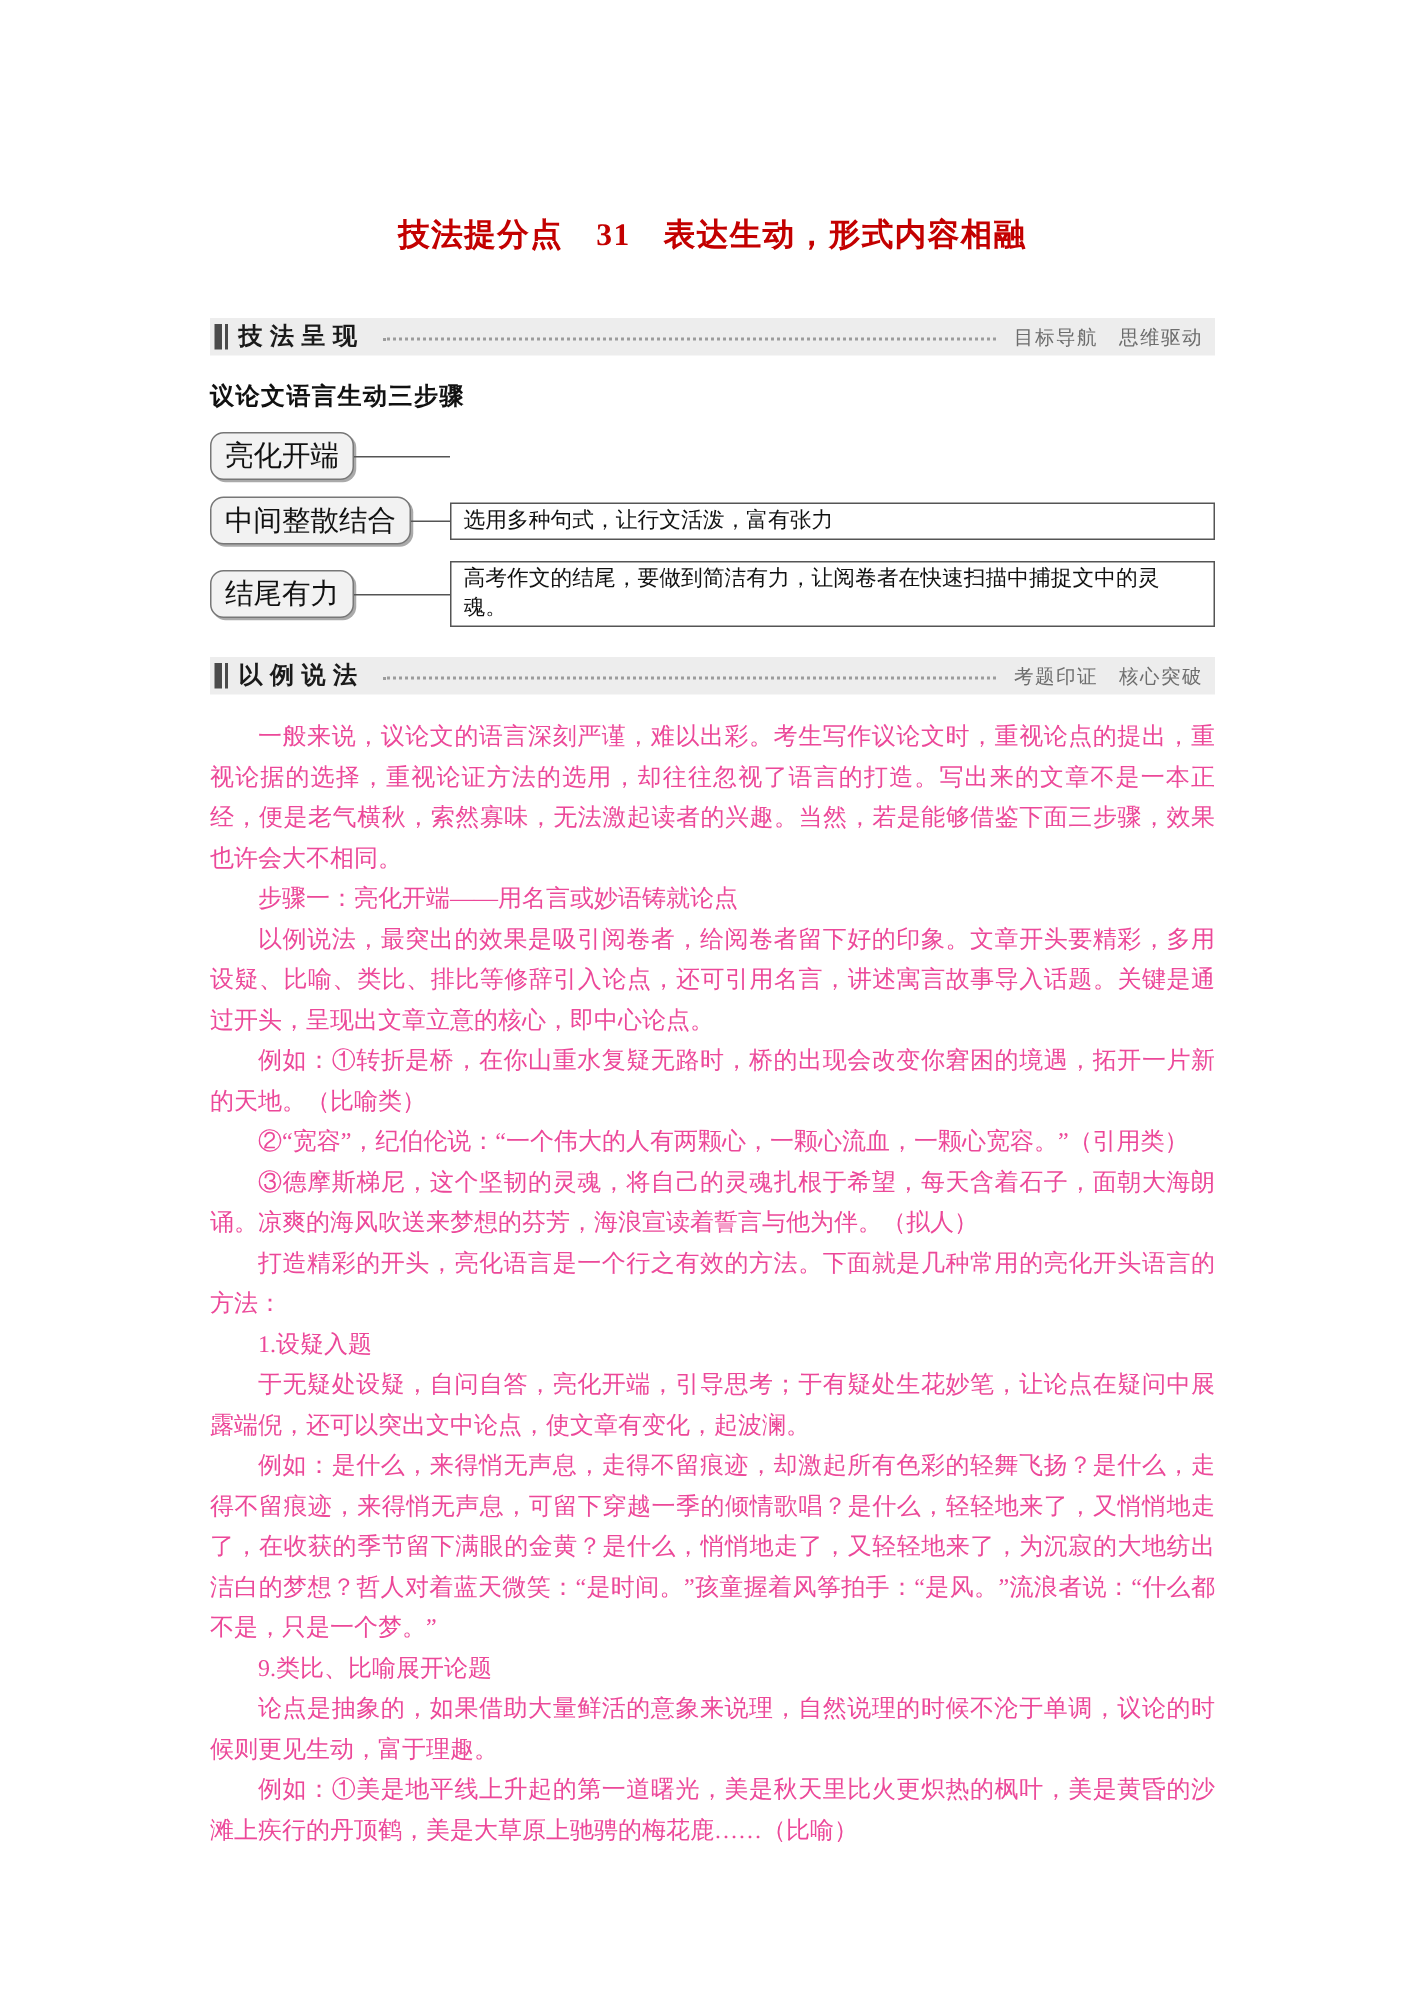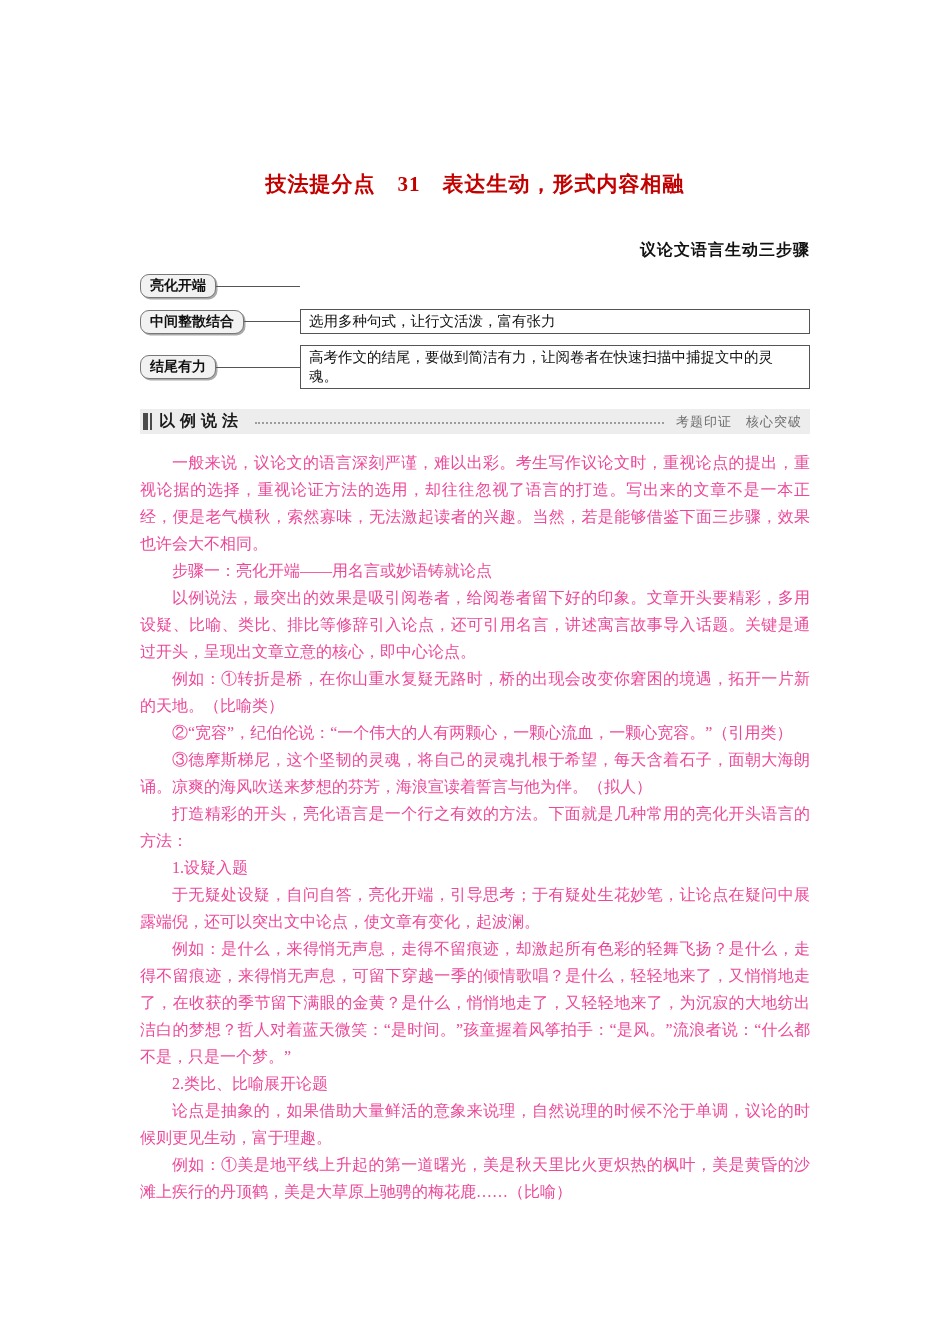--- a/index.html
+++ b/index.html
@@ -11,7 +11,7 @@
     position:relative;
     overflow:hidden;
   }
-  .page { padding:142px 140px 30px 140px;margin-top:28px; }
+  .page { padding:142px 140px 30px 140px; }
 
   .doc-title {
     text-align:center;

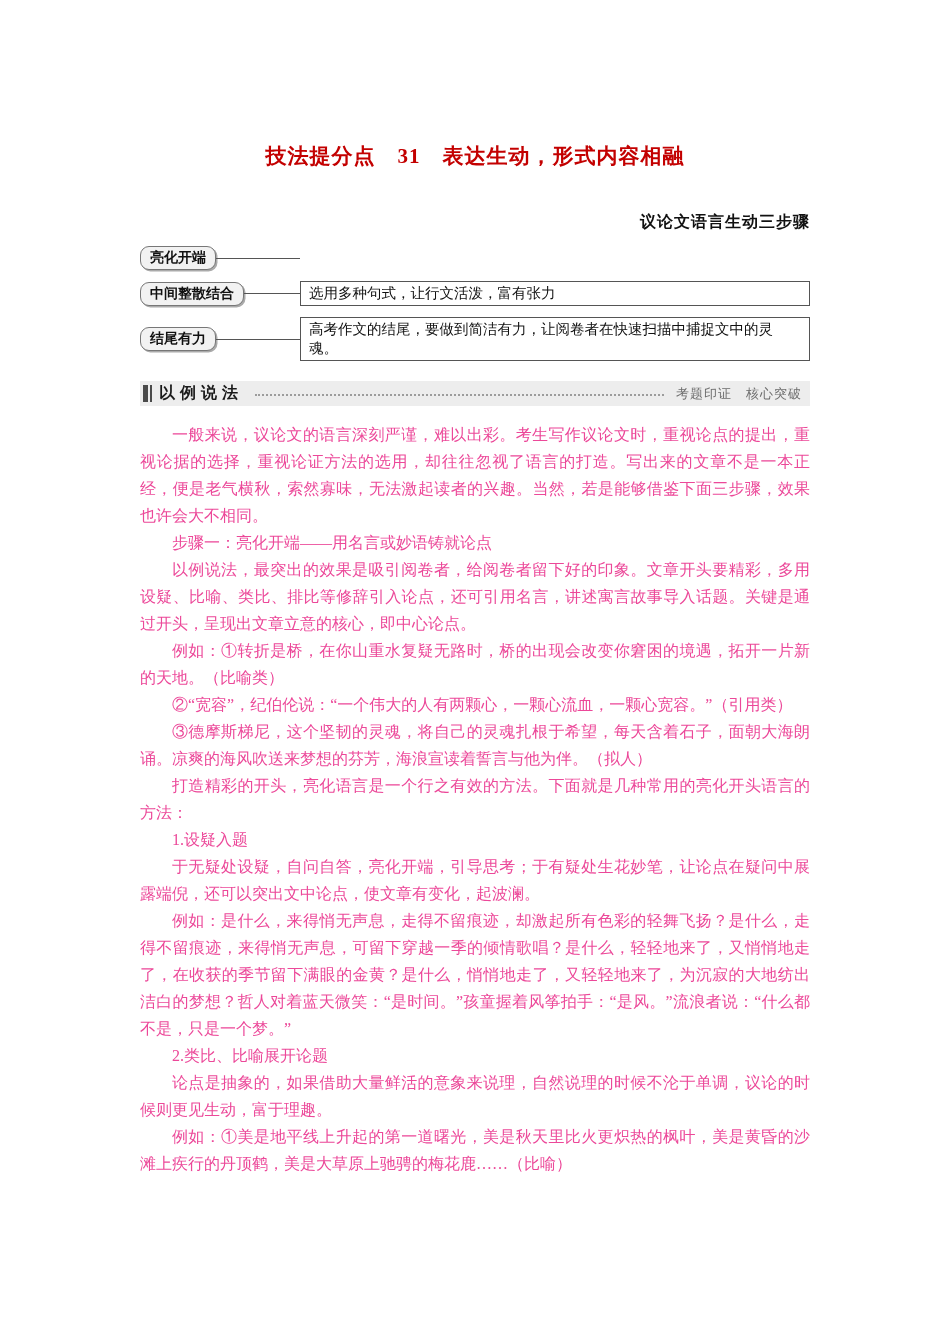--- a/index.html
+++ b/index.html
@@ -76,6 +76,15 @@
 
   <div class="doc-title">技法提分点　31　表达生动，形式内容相融</div>
 
+  <div class="sec-header">
+    <span class="marker">
+      <span class="b1"></span>
+        <span class="b2"></span>
+    </span>
+    <span class="sec-title">技法呈现</span>
+    <span class="sec-dots"></span>
+    <span class="sec-right">目标导航　思维驱动</span>
+  </div>
 
   <div class="diagram">
     <div class="diag-title">议论文语言生动三步骤</div>

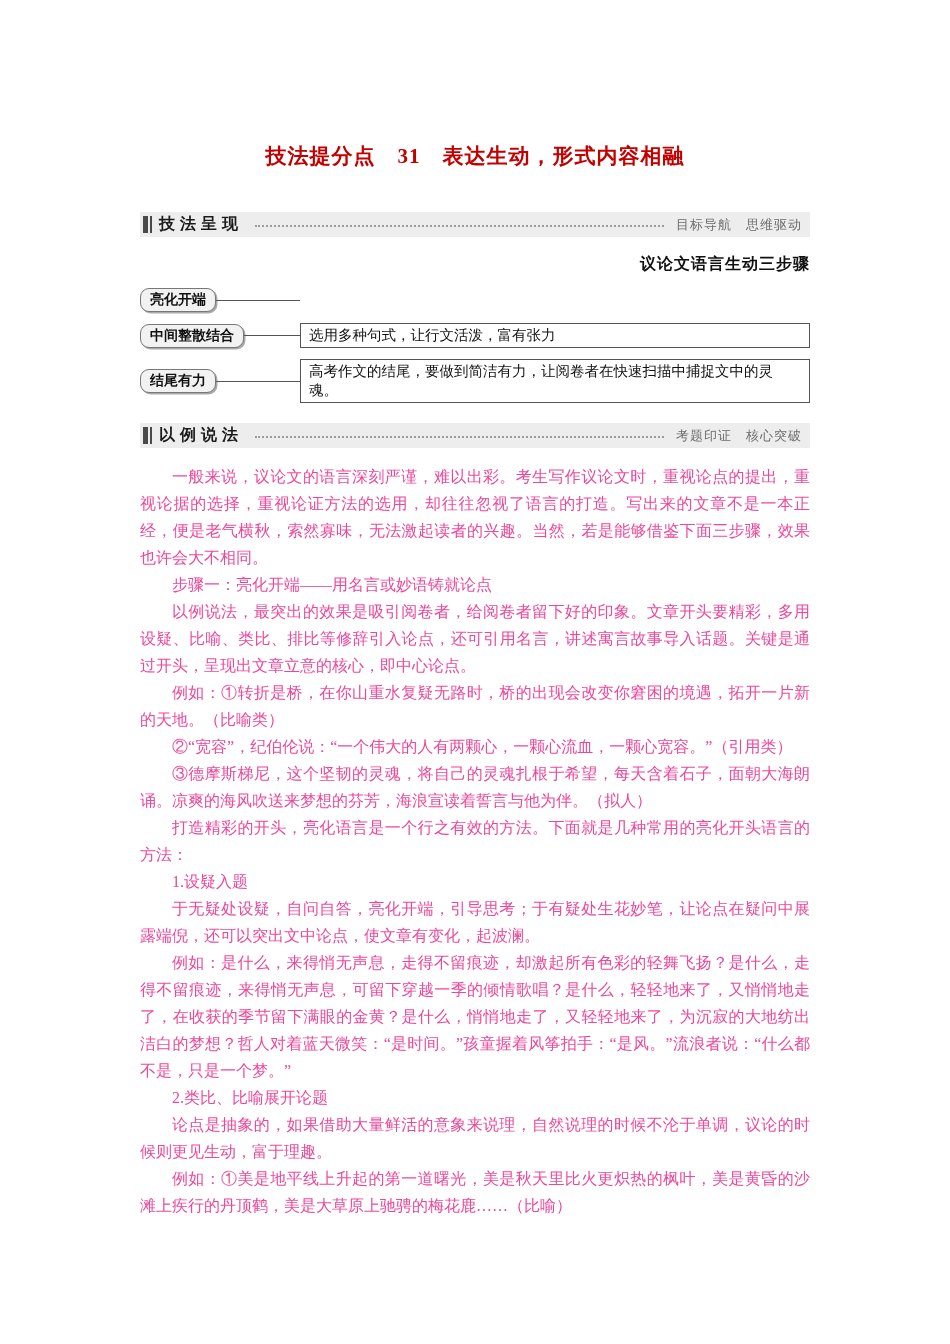--- a/index.html
+++ b/index.html
@@ -36,7 +36,7 @@
   .sec-right { font-size:13px; color:#6d6d6d; letter-spacing:1px; white-space:nowrap; }
 
   .diagram { margin-top:17px; margin-bottom:20px; }
-  .diag-title { text-align:right; font-weight:bold; font-size:16px; margin-bottom:13px; letter-spacing:1px; }
+  .diag-title { text-align:left; font-weight:bold; font-size:16px; margin-bottom:13px; letter-spacing:1px; }
   .diag-row { display:flex; align-items:center; margin-bottom:11px; }
   .diag-row:last-child { margin-bottom:0; }
   .diag-left { flex:0 0 160px; display:flex; align-items:center; }

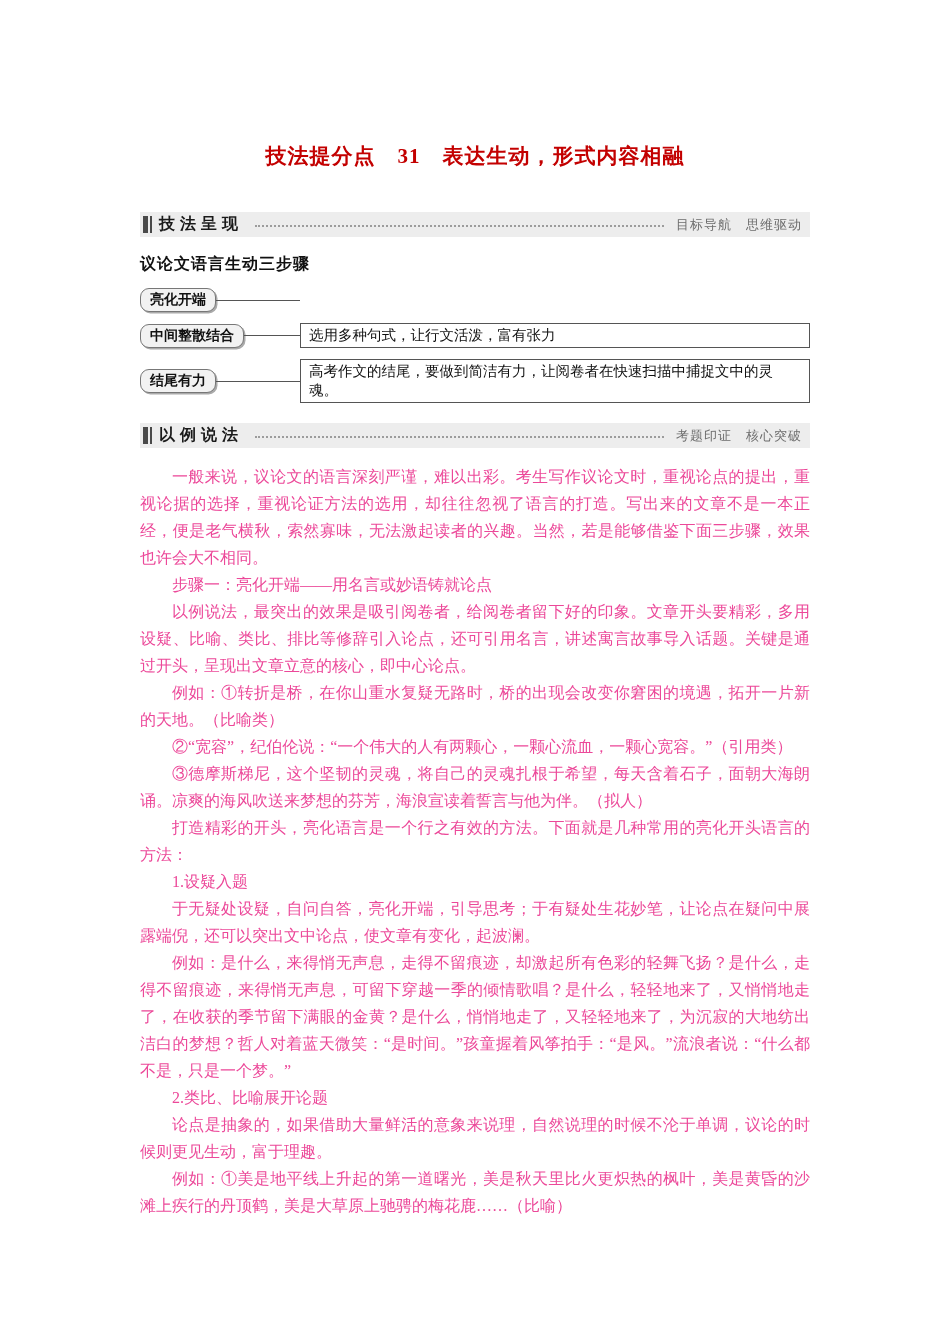--- a/index.html
+++ b/index.html
@@ -45,8 +45,8 @@
     border-radius:9px;
     background:#f2f2f2;
     box-shadow:1.5px 1.5px 0 #aaaaaa;
-    font-weight:bold;
-    font-size:14px;
+    font-weight:normal;
+    font-size:19px;
     padding:2px 9px;
     white-space:nowrap;
     text-align:center;

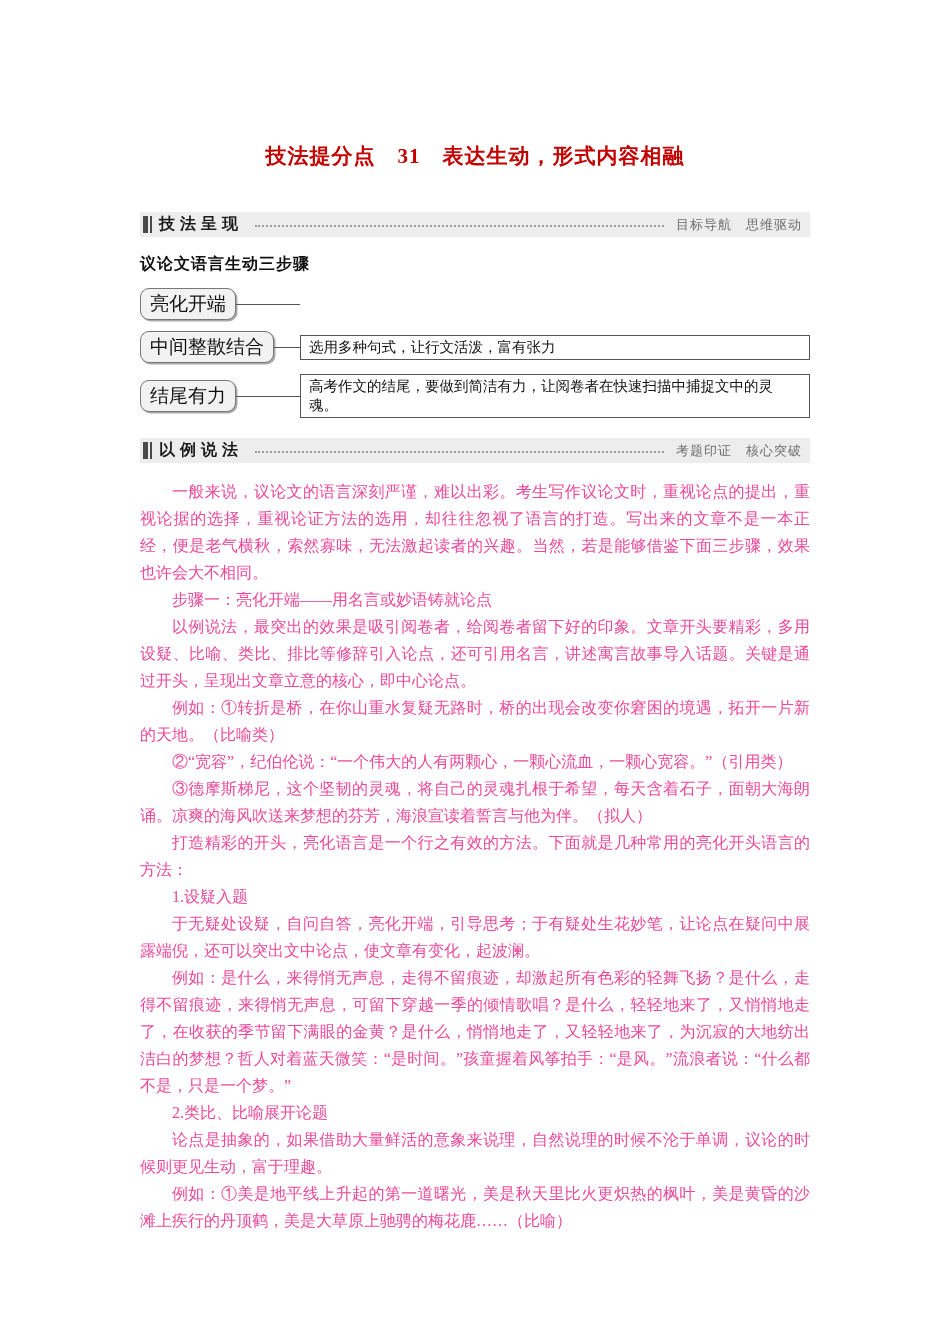--- a/index.html
+++ b/index.html
@@ -134,7 +134,7 @@
     <p>1.设疑入题</p>
     <p>于无疑处设疑，自问自答，亮化开端，引导思考；于有疑处生花妙笔，让论点在疑问中展露端倪，还可以突出文中论点，使文章有变化，起波澜。</p>
     <p>例如：是什么，来得悄无声息，走得不留痕迹，却激起所有色彩的轻舞飞扬？是什么，走得不留痕迹，来得悄无声息，可留下穿越一季的倾情歌唱？是什么，轻轻地来了，又悄悄地走了，在收获的季节留下满眼的金黄？是什么，悄悄地走了，又轻轻地来了，为沉寂的大地纺出洁白的梦想？哲人对着蓝天微笑：“是时间。”孩童握着风筝拍手：“是风。”流浪者说：“什么都不是，只是一个梦。”</p>
-    <p>2.类比、比喻展开论题</p>
+    <p>9.类比、比喻展开论题</p>
     <p>论点是抽象的，如果借助大量鲜活的意象来说理，自然说理的时候不沦于单调，议论的时候则更见生动，富于理趣。</p>
     <p>例如：①美是地平线上升起的第一道曙光，美是秋天里比火更炽热的枫叶，美是黄昏的沙滩上疾行的丹顶鹤，美是大草原上驰骋的梅花鹿……（比喻）</p>
   </div>

